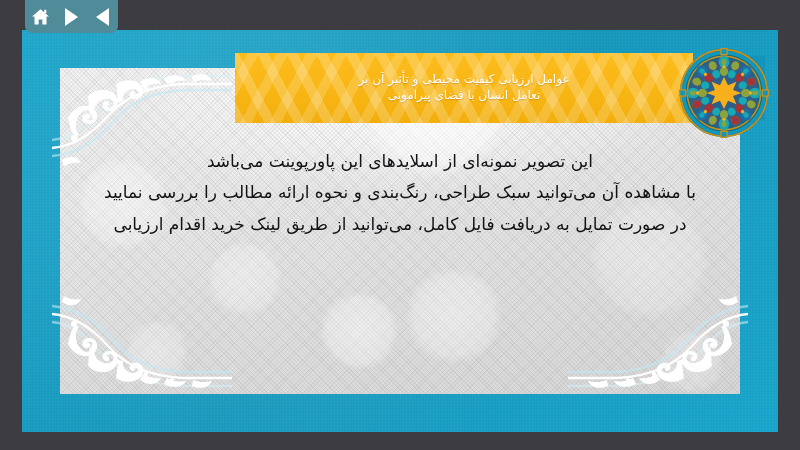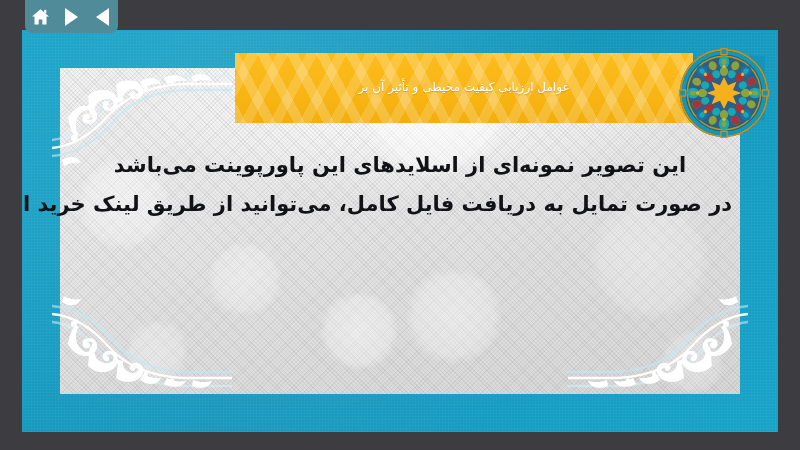--- a/index.html
+++ b/index.html
@@ -261,6 +261,7 @@
       <div id="banner-tail"></div>
       <div id="banner-body">
         <div class="title-line">عوامل ارزیابی کیفیت محیطی و تأثیر آن بر</div>
+        <div class="title-line">تعامل انسان با فضای پیرامونی</div>
       </div>
     </div>
 

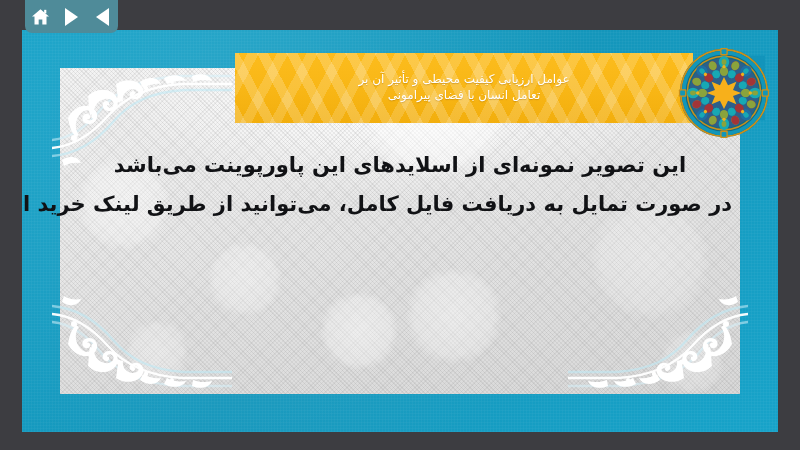--- a/index.html
+++ b/index.html
@@ -150,9 +150,9 @@
   }
   .body-line{
     color:#111215;
-    font-size:21px;
+    font-size:17px;
     line-height:1.85;
-    font-weight:700;
+    font-weight:400;
     white-space:nowrap;
     letter-spacing:0;
   }

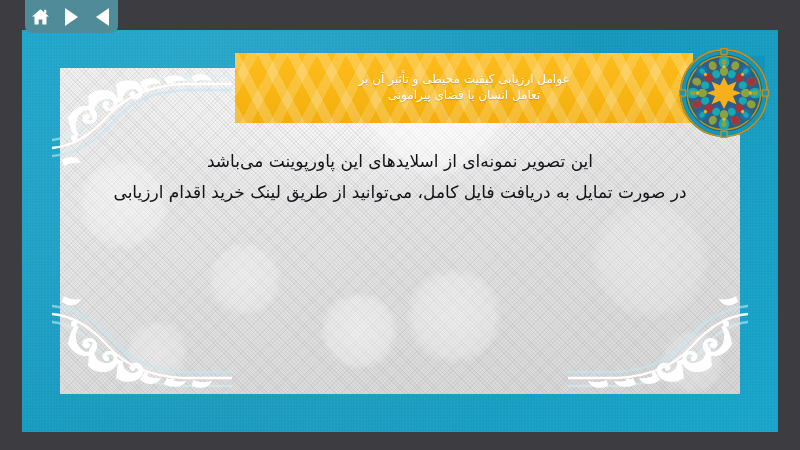--- a/index.html
+++ b/index.html
@@ -381,6 +381,7 @@
 
     <div id="body-text">
       <div class="body-line">این تصویر نمونه‌ای از اسلایدهای این پاورپوینت می‌باشد</div>
+      <div class="body-line">با مشاهده آن می‌توانید سبک طراحی، رنگ‌بندی و نحوه ارائه مطالب را بررسی نمایید</div>
       <div class="body-line">در صورت تمایل به دریافت فایل کامل، می‌توانید از طریق لینک خرید اقدام ارزیابی</div>
     </div>
 

